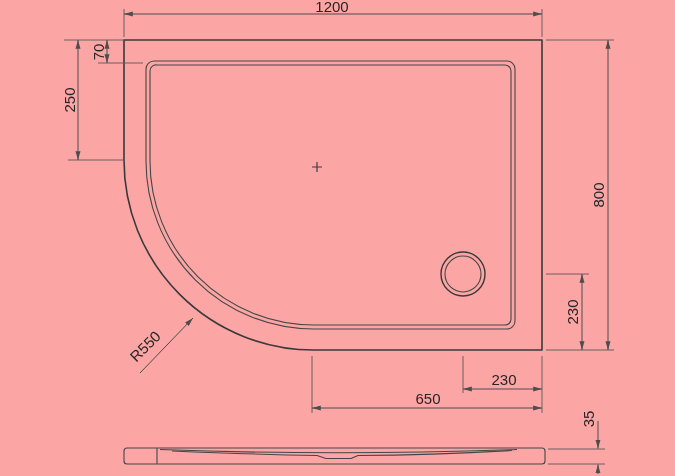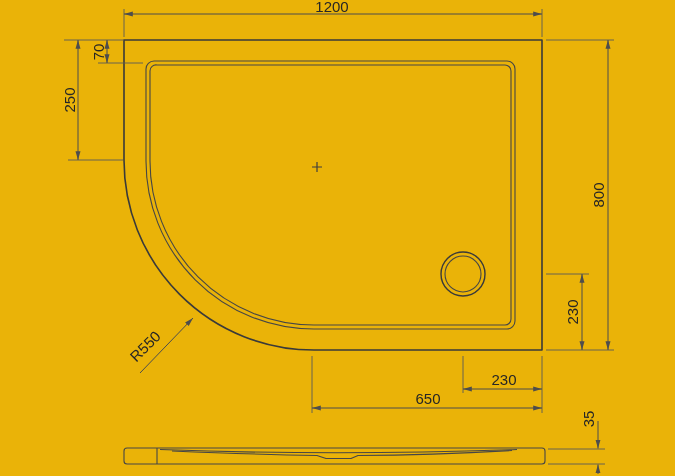--- a/index.html
+++ b/index.html
@@ -11,7 +11,7 @@
     position: relative;
     width: 675px;
     height: 476px;
-    background: #eab308;
+    background: #fca5a5;
     overflow: hidden;
     font-family: "Liberation Sans", sans-serif;
   }

